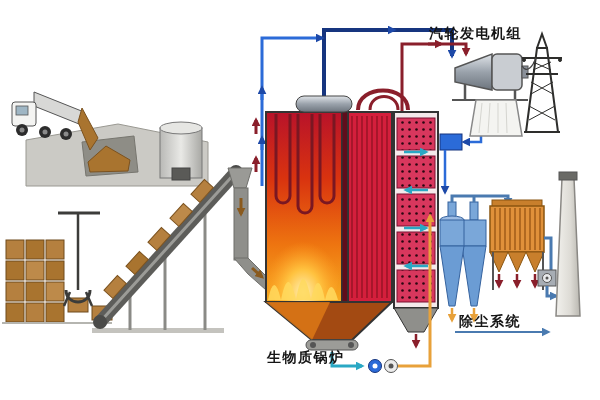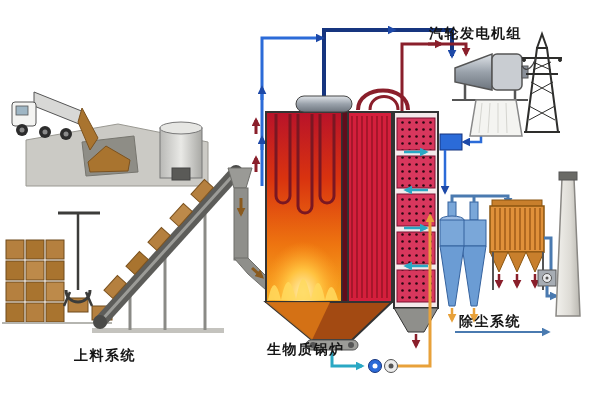--- a/index.html
+++ b/index.html
@@ -279,7 +279,6 @@
   </g>
 </svg>
 
-  <div class="lbl" style="left:74px;top:347px;">上料系统</div>
   <div class="lbl" style="left:267px;top:341px;">生物质锅炉</div>
   <div class="lbl" style="left:429px;top:25px;">汽轮发电机组</div>
   <div class="lbl" style="left:459px;top:313px;">除尘系统</div>

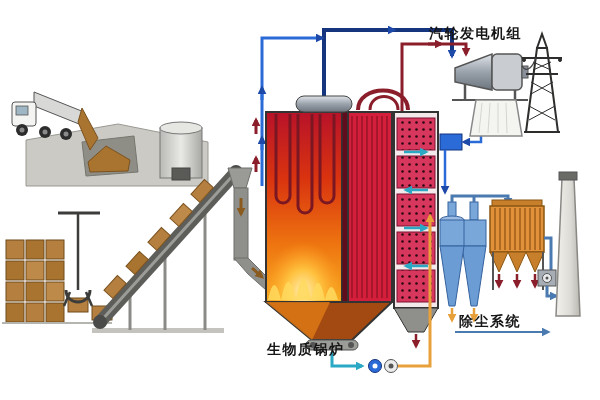--- a/index.html
+++ b/index.html
@@ -279,7 +279,7 @@
   </g>
 </svg>
 
-  <div class="lbl" style="left:267px;top:341px;">生物质锅炉</div>
+  <div class="lbl" style="left:267px;top:349px;">生物质锅炉</div>
   <div class="lbl" style="left:429px;top:25px;">汽轮发电机组</div>
   <div class="lbl" style="left:459px;top:313px;">除尘系统</div>
 </div>

